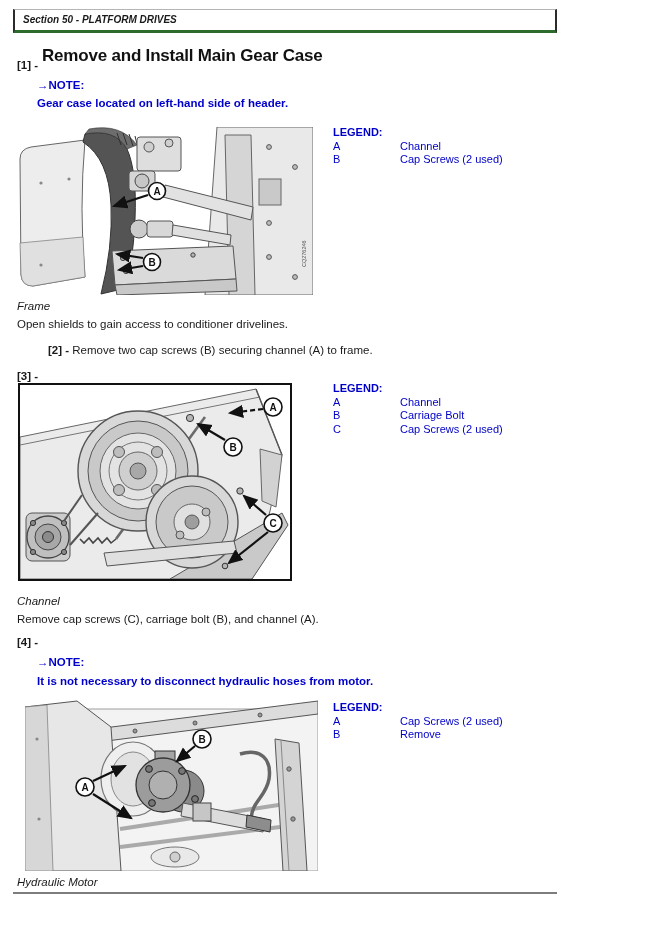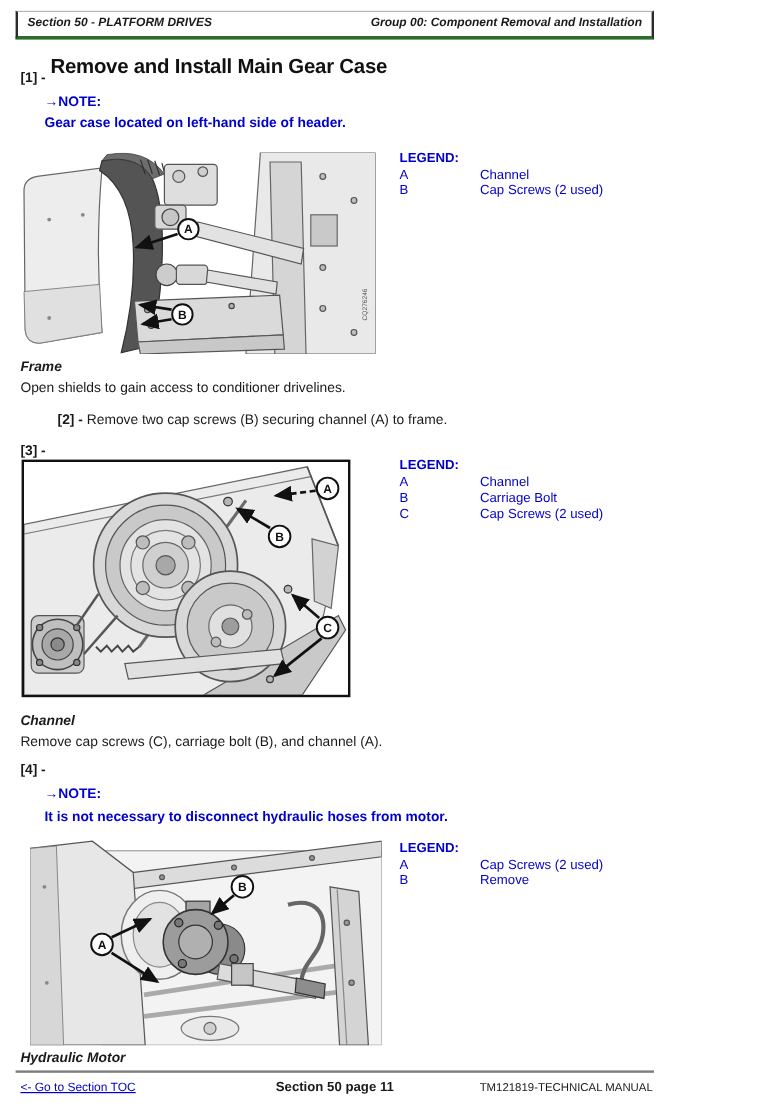--- a/index.html
+++ b/index.html
@@ -4,7 +4,7 @@
 <style>
   html,body{margin:0;padding:0;background:#fff;}
   .page{position:relative;width:558px;height:928px;background:#ffffff;
-        font-family:"Liberation Sans","DejaVu Sans",sans-serif;color:#111;overflow:hidden;}
+        font-family:"Liberation Sans","DejaVu Sans",sans-serif;color:#111;overflow:hidden;padding-left:12px;}
   
   .hdrbox{position:absolute;top:9px;left:13px;right:13px;display:flex;justify-content:space-between;
           border-left:2px solid #2b2b2b;border-right:2px solid #2b2b2b;border-top:1px solid #b5b5b5;

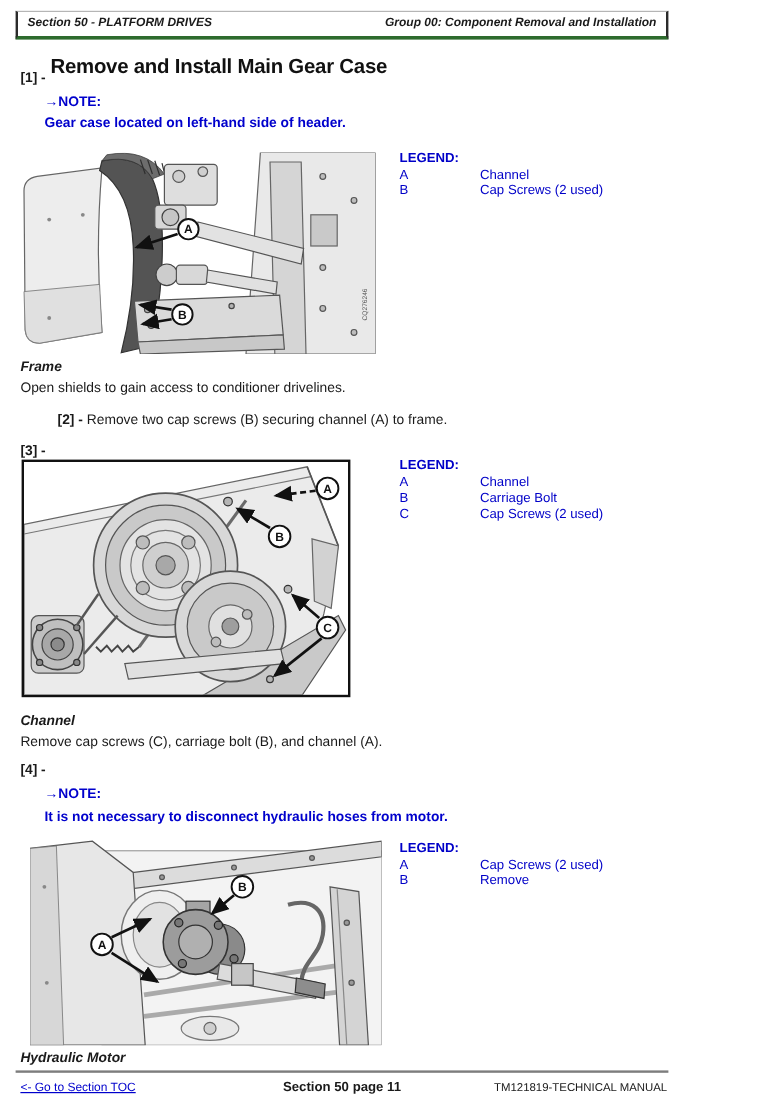--- a/index.html
+++ b/index.html
@@ -44,7 +44,6 @@
 
   <div class="hdrbox">
     <span>Section 50 - PLATFORM DRIVES</span>
-    <span>Group 00: Component Removal and Installation</span>
   </div>
 
   <div class="title">Remove and Install Main Gear Case</div>

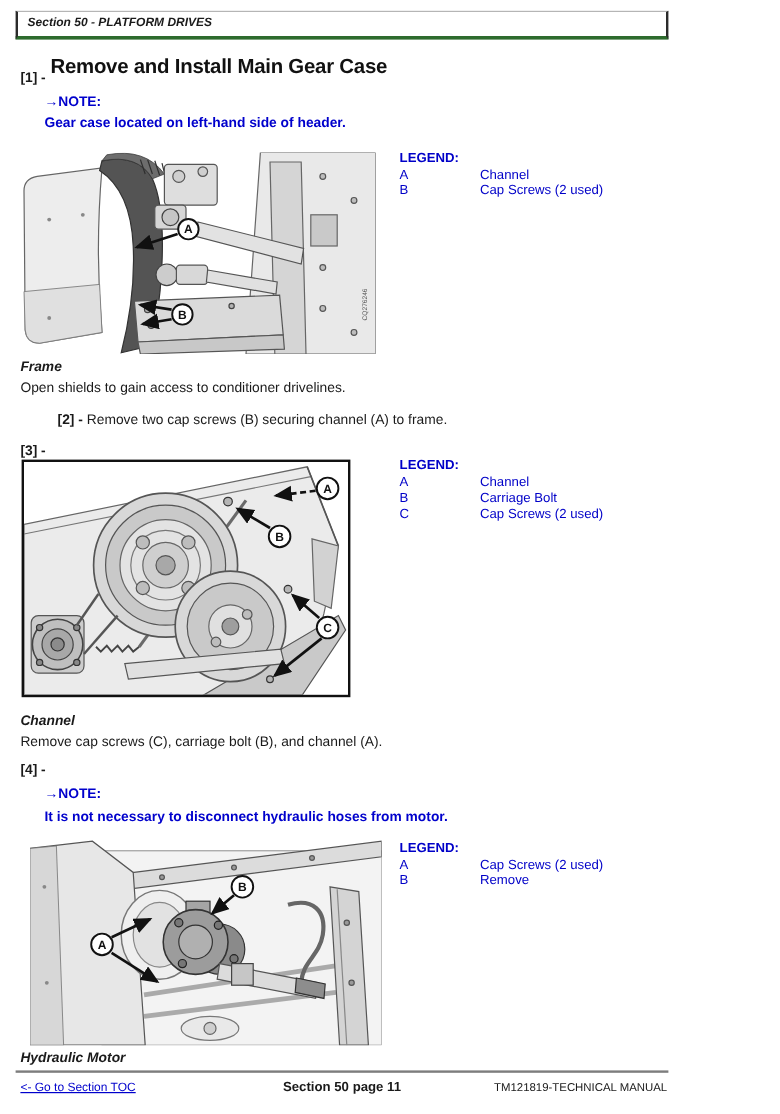--- a/index.html
+++ b/index.html
@@ -17,7 +17,7 @@
   .stepline{position:absolute;font-size:11.5px;color:#1a1a1a;margin-left:31px;}
   .stepline b{font-weight:bold;}
   .note{position:absolute;font-size:11.5px;font-weight:bold;color:#0000cc;}
-  .caption{position:absolute;font-size:11.5px;font-weight:bold;font-style:italic;color:#1a1a1a;}
+  .caption{position:absolute;font-size:11.5px;font-weight:normal;font-style:italic;color:#1a1a1a;}
   .desc{position:absolute;font-size:11.5px;color:#1a1a1a;}
   
   .legend{position:absolute;font-size:11px;color:#0000c8;line-height:13.5px;}

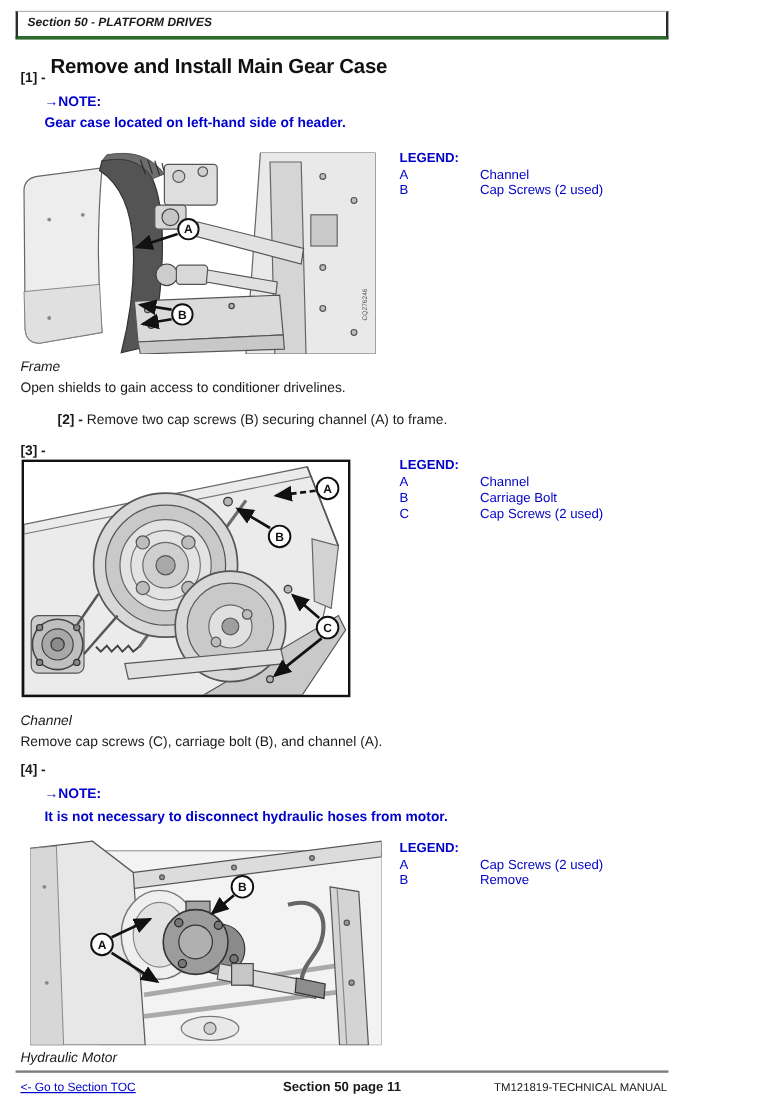--- a/index.html
+++ b/index.html
@@ -319,11 +319,6 @@
   <div class="caption" style="left:17px;top:876px;">Hydraulic Motor</div>
 
   <div class="frule"></div>
-  <div class="footer">
-    <a class="flink">&lt;- Go to Section TOC</a>
-    <div class="fcenter">Section 50 page 11</div>
-    <div class="fright">TM121819-TECHNICAL MANUAL</div>
-  </div>
 
 </div>
 

